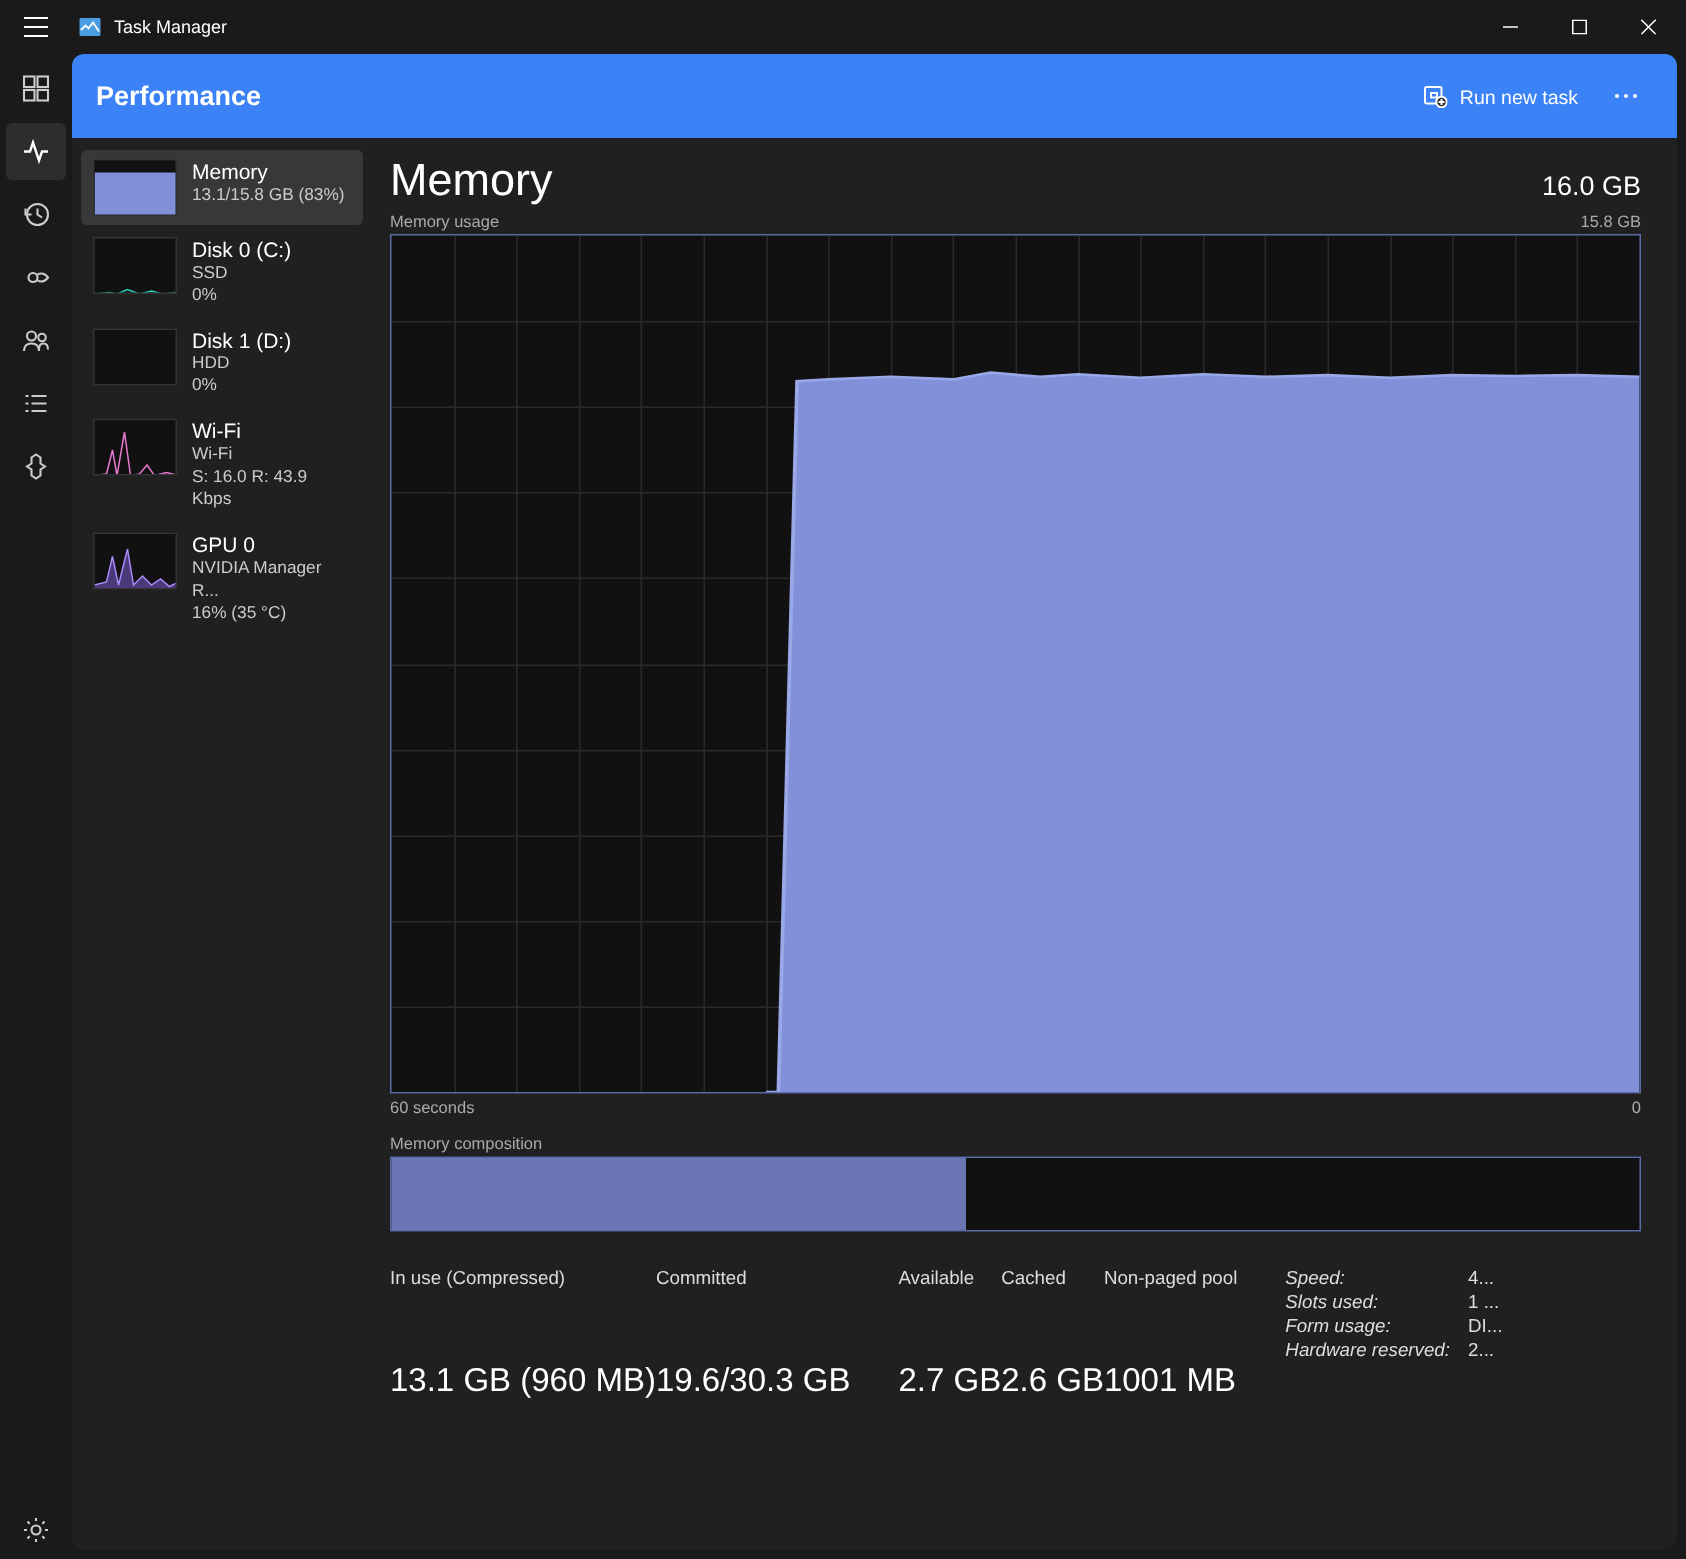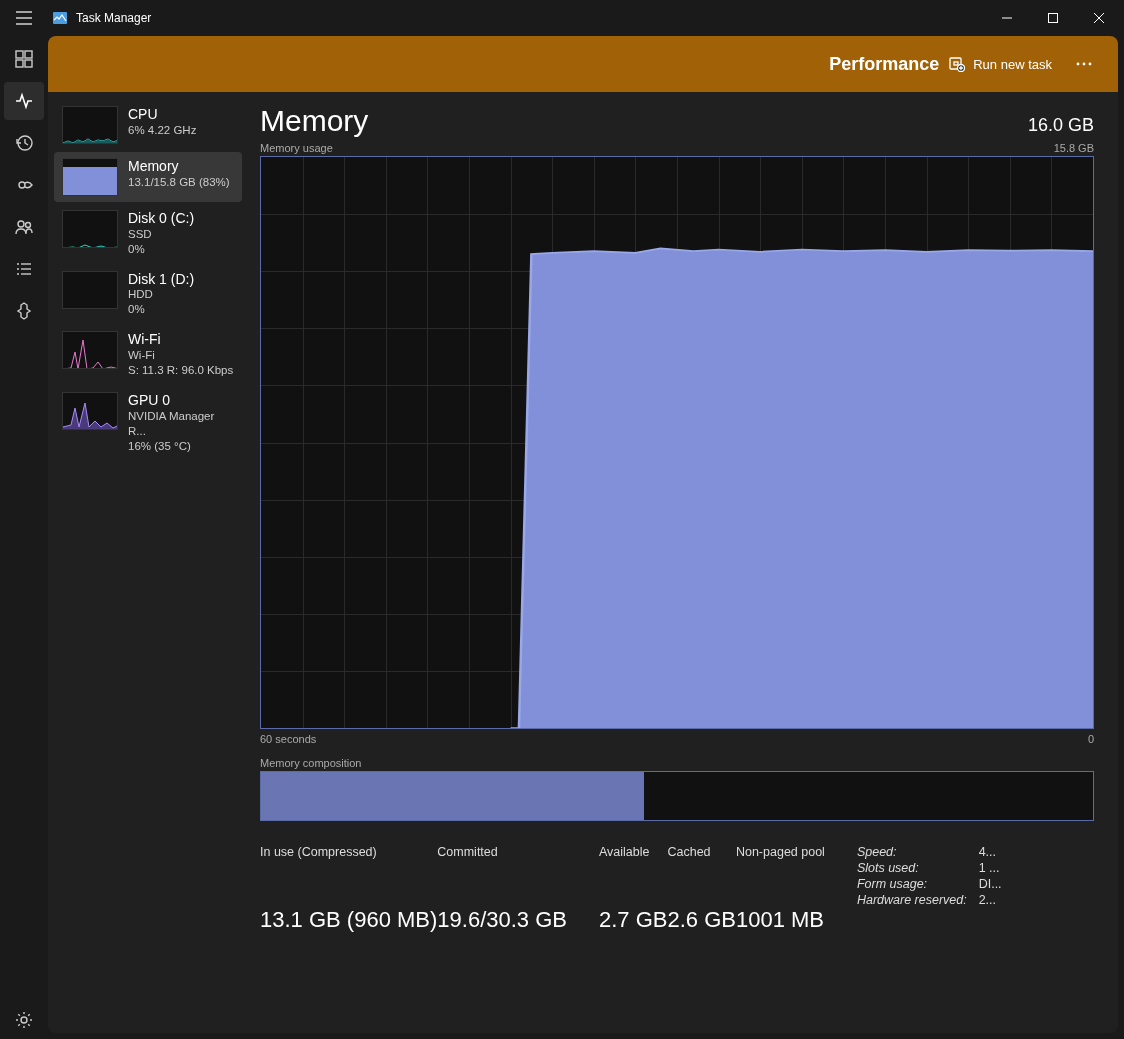--- a/index.html
+++ b/index.html
@@ -16,7 +16,7 @@
 .nav-item.active { background: #2d2d2d; color: #fff; }
 .nav-spacer { flex: 1; }
 .main { flex: 1; display: flex; flex-direction: column; background: #202020; border-radius: 8px; margin: 0 6px 6px 0; overflow: hidden; }
-.header { height: 56px; display: flex; align-items: center; padding: 0 16px; background: #a16207; text-align: right; }
+.header { height: 56px; display: flex; align-items: center; padding: 0 16px; background: #3b82f6; }
 .header-title { font-size: 18px; font-weight: 600; flex: 1; }
 .header-btn { display: flex; align-items: center; gap: 8px; padding: 6px 10px; cursor: pointer; border-radius: 4px; font-size: 13px; }
 .more-btn { width: 36px; display: flex; align-items: center; justify-content: center; cursor: pointer; margin-left: 4px; }

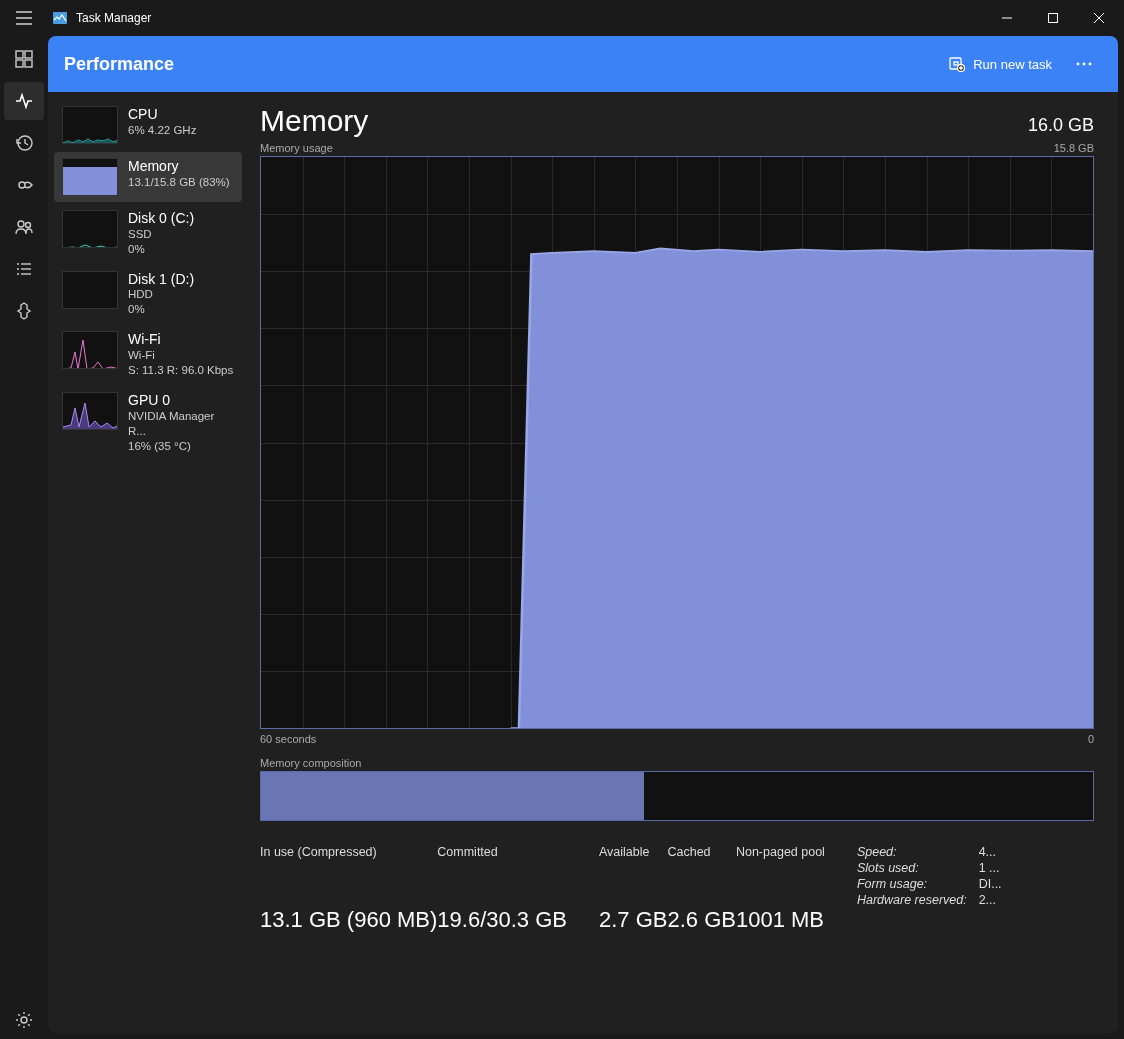--- a/index.html
+++ b/index.html
@@ -176,18 +176,6 @@
 
     <div class="body">
       <div class="sidebar">
-        <div class="side-item">
-          <div class="thumb">
-              <svg width="56" height="38" preserveAspectRatio="none">
-                <polyline points="0,36 5,34 10,36 15,33 20,35 25,32 30,35 35,33 40,34 45,32 50,35 56,33" fill="none" stroke="#3dd4d4" stroke-width="1"></polyline>
-                <polygon points="0,38 0,36 5,34 10,36 15,33 20,35 25,32 30,35 35,33 40,34 45,32 50,35 56,33 56,38" fill="#1a5a5a"></polygon>
-              </svg>
-            </div>
-          <div>
-            <div class="side-title">CPU</div>
-            <div class="side-sub">6% 4.22 GHz</div>
-          </div>
-        </div>
         <div class="side-item selected">
           <div class="thumb">
               <svg width="56" height="38" preserveAspectRatio="none">

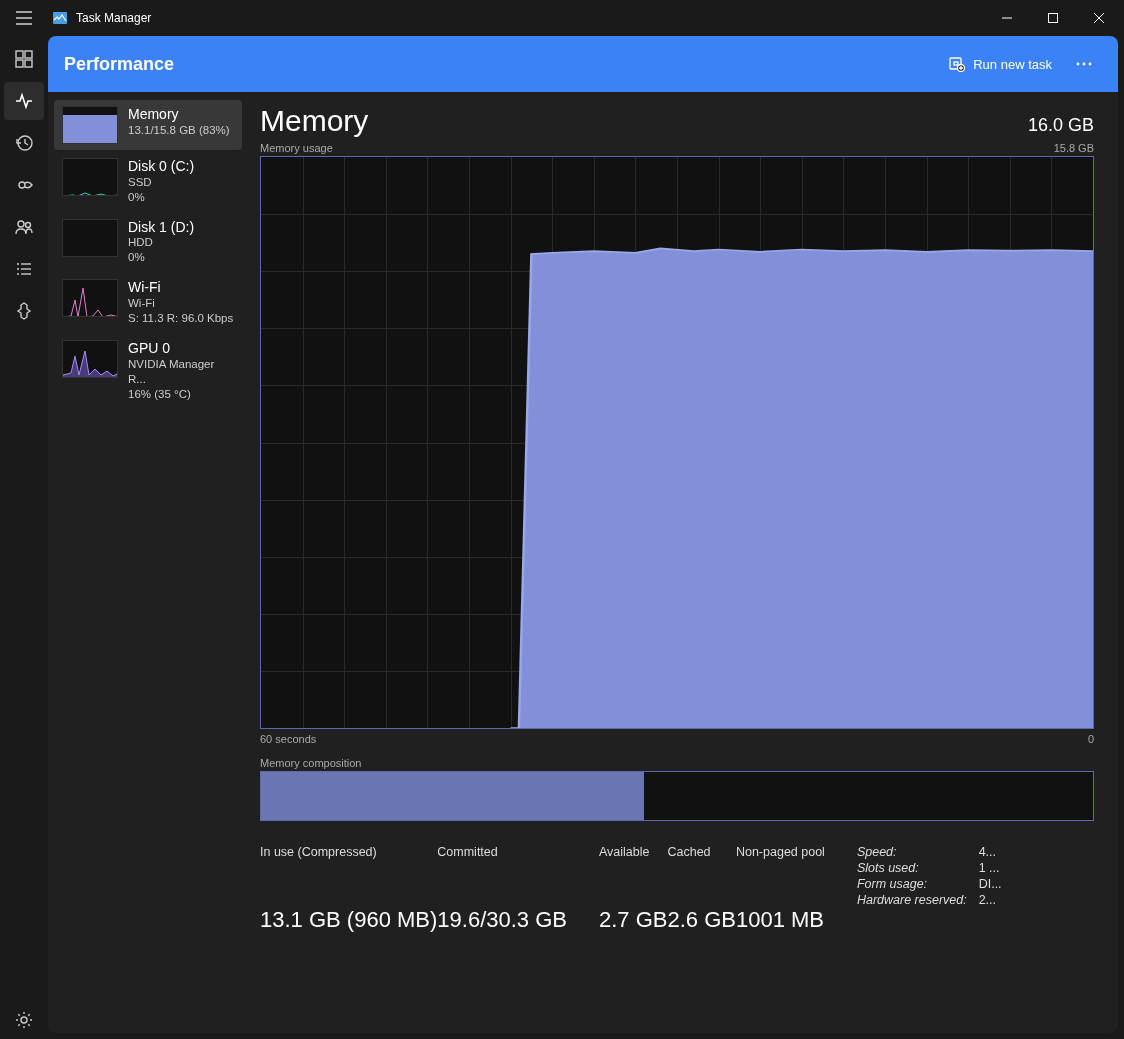--- a/index.html
+++ b/index.html
@@ -220,7 +220,7 @@
           <div>
             <div class="side-title">Wi-Fi</div>
             <div class="side-sub">Wi-Fi</div>
-            <div class="side-sub2">S: 11.3 R: 96.0 Kbps</div>
+            <div class="side-sub2">S: 16.0 R: 43.9 Kbps</div>
           </div>
         </div>
         <div class="side-item">

